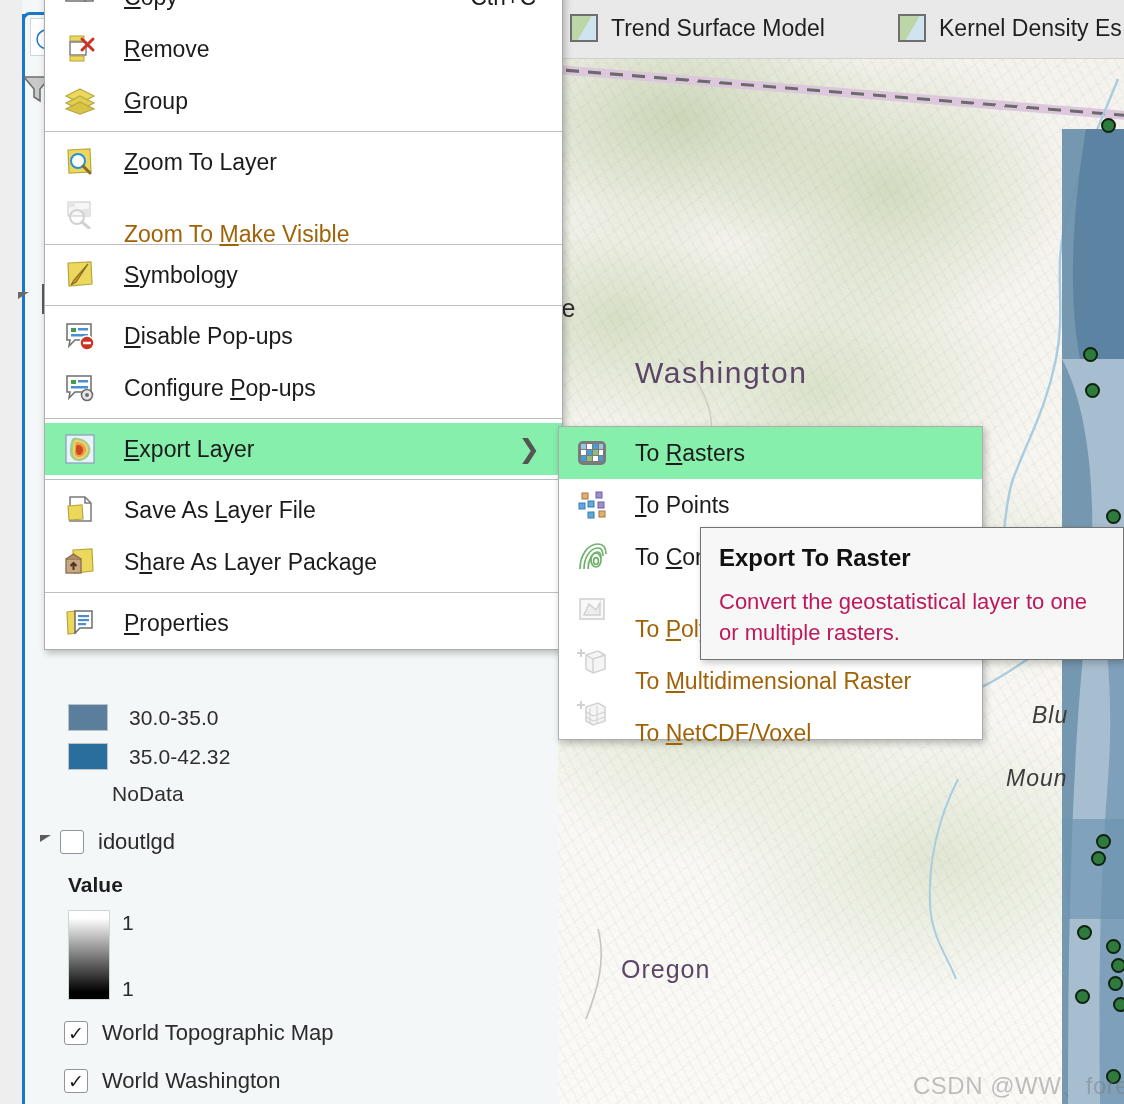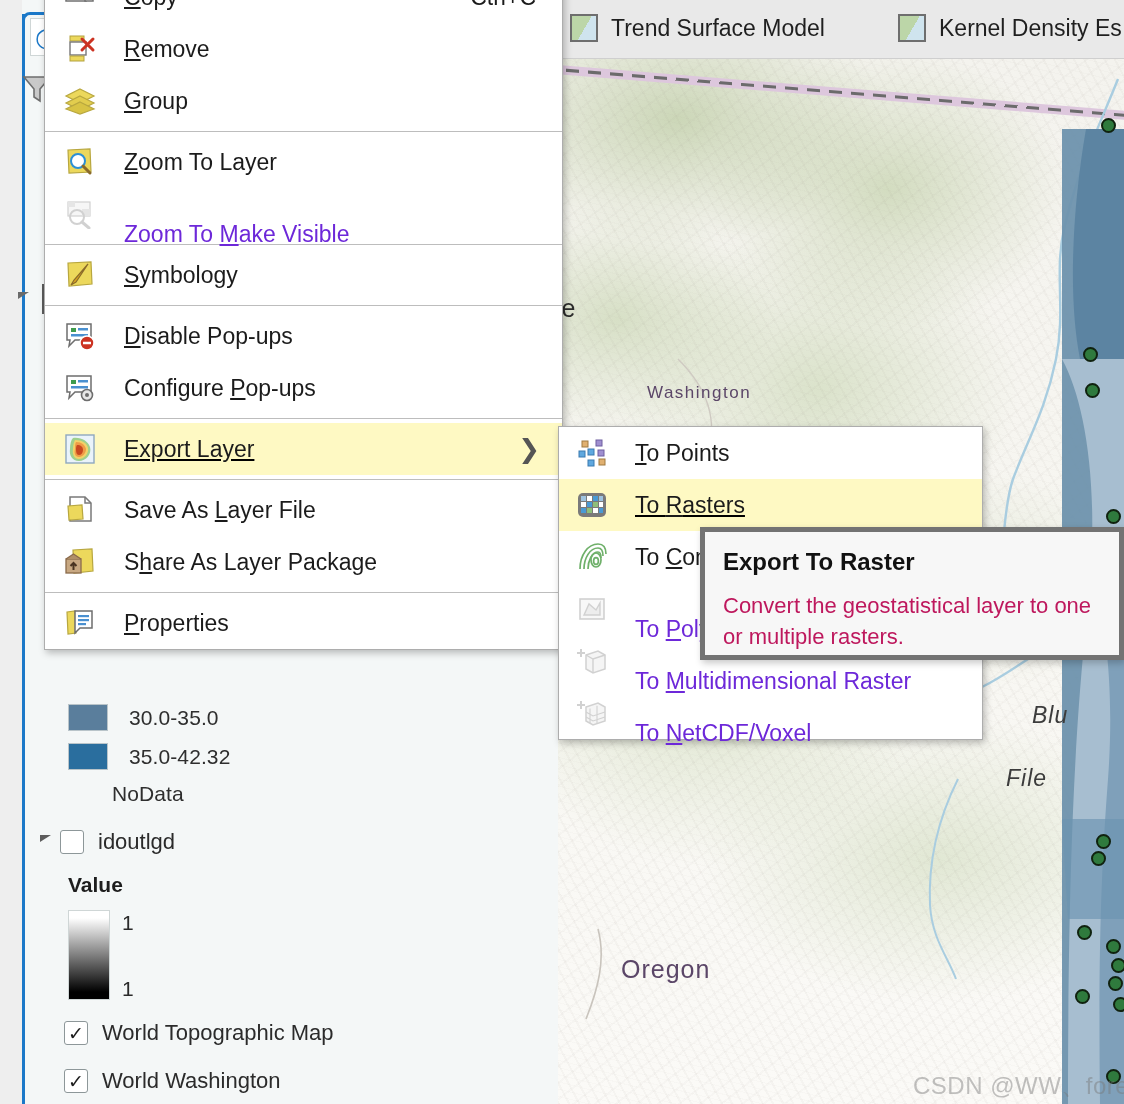--- a/index.html
+++ b/index.html
@@ -232,7 +232,7 @@
   .mi-text {
     font-size: 23px; color: #1b1b1b; margin-left: 27px; white-space: nowrap;
   }
-  .mi.disabled .mi-text { color: #6d28d9; margin-top: 40px; }
+  .mi.disabled .mi-text { color: #a16207; margin-top: 40px; }
   .mi-accel {
     position: absolute; right: 26px; font-size: 23px; color: #1b1b1b;
   }

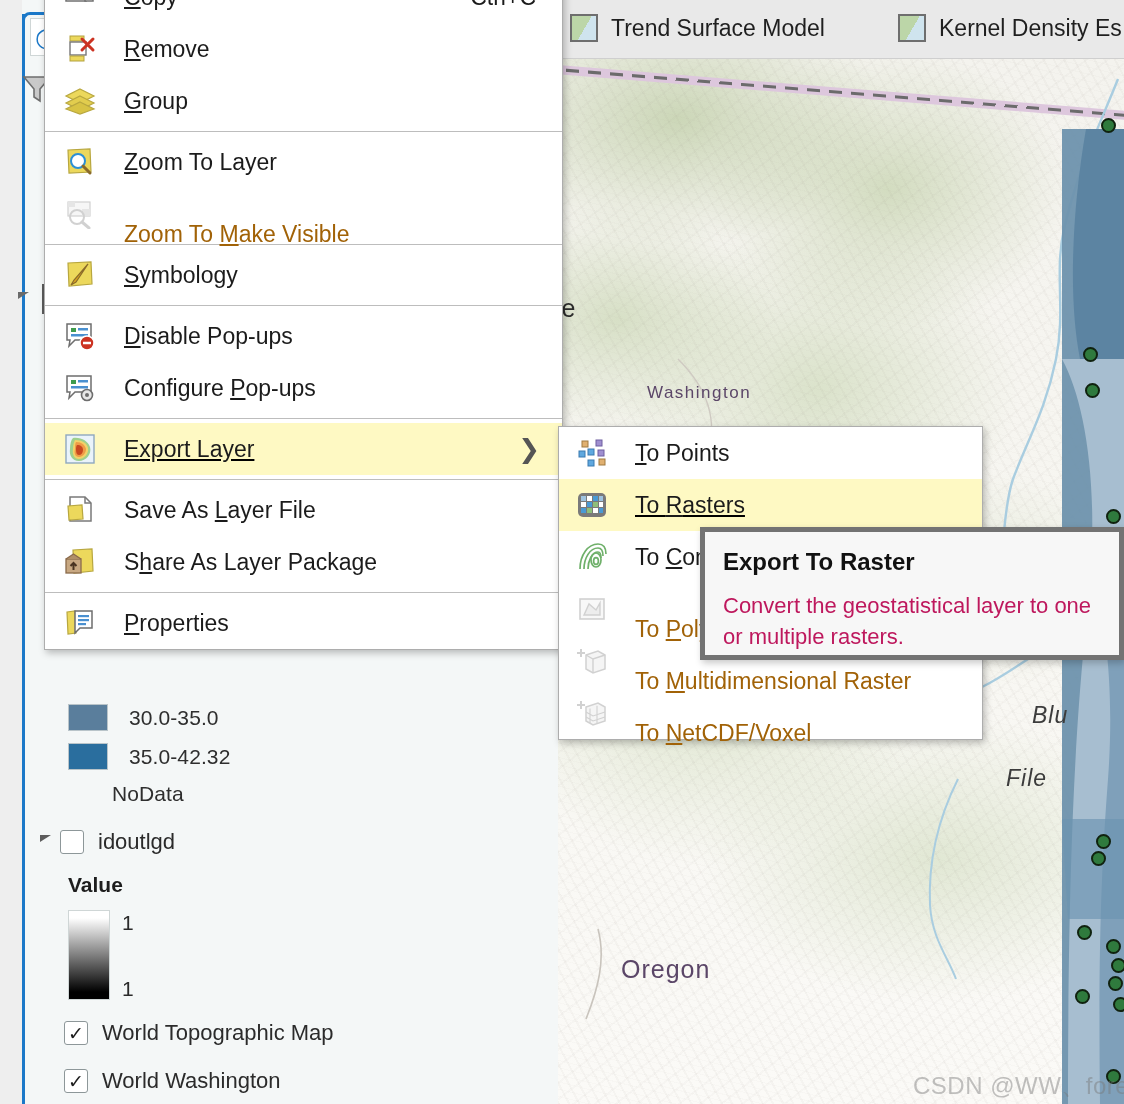--- a/index.html
+++ b/index.html
@@ -174,7 +174,7 @@
     white-space: nowrap;
   }
   #lbl-seattle { left: -16px; top: 235px; font-size: 25px; color: #2d2d2d; }
-  #lbl-washington { left: 89px; top: 297px; font-size: 17px; letter-spacing: 1.5px; margin-top: 27px; }
+  #lbl-washington { left: 77px; top: 297px; font-size: 30px; letter-spacing: 1.5px; }
   #lbl-oregon { left: 63px; top: 896px; font-size: 25px; letter-spacing: 1px; }
   #lbl-blue1 { left: 474px; top: 643px; font-size: 23px; font-style: italic; color: #3c3c3c; letter-spacing: 1px; }
   #lbl-blue2 { left: 448px; top: 706px; font-size: 23px; font-style: italic; color: #3c3c3c; letter-spacing: 1px; }

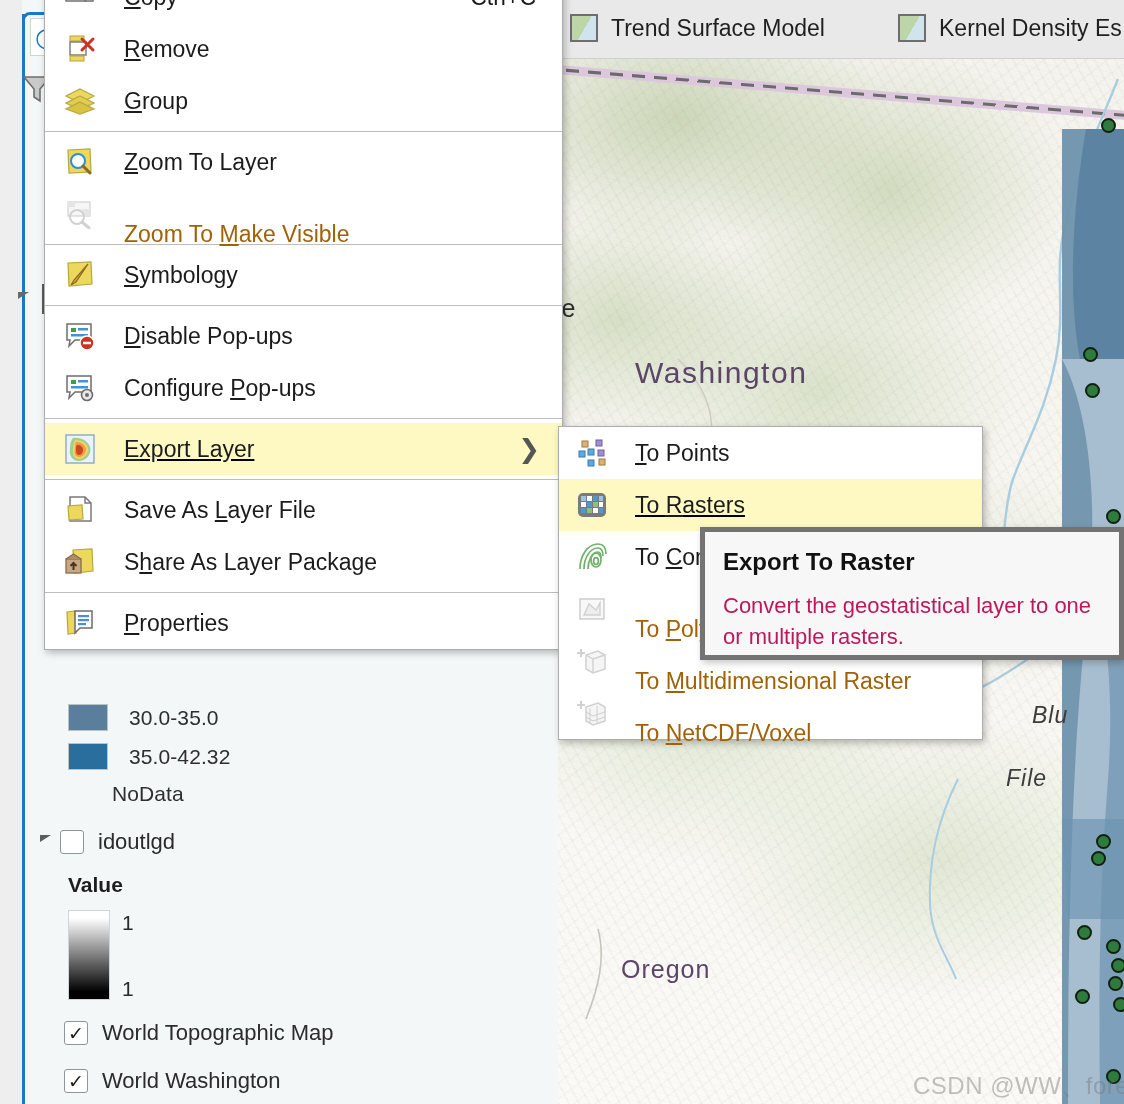--- a/index.html
+++ b/index.html
@@ -223,7 +223,7 @@
     padding-left: 18px;
     cursor: default;
   }
-  .mi.sel { background: #fef9c3; text-decoration: underline; }
+  .mi.sel { background: #86efac; }
   .mi-icon {
     width: 34px; height: 34px; flex: 0 0 auto;
     position: relative;

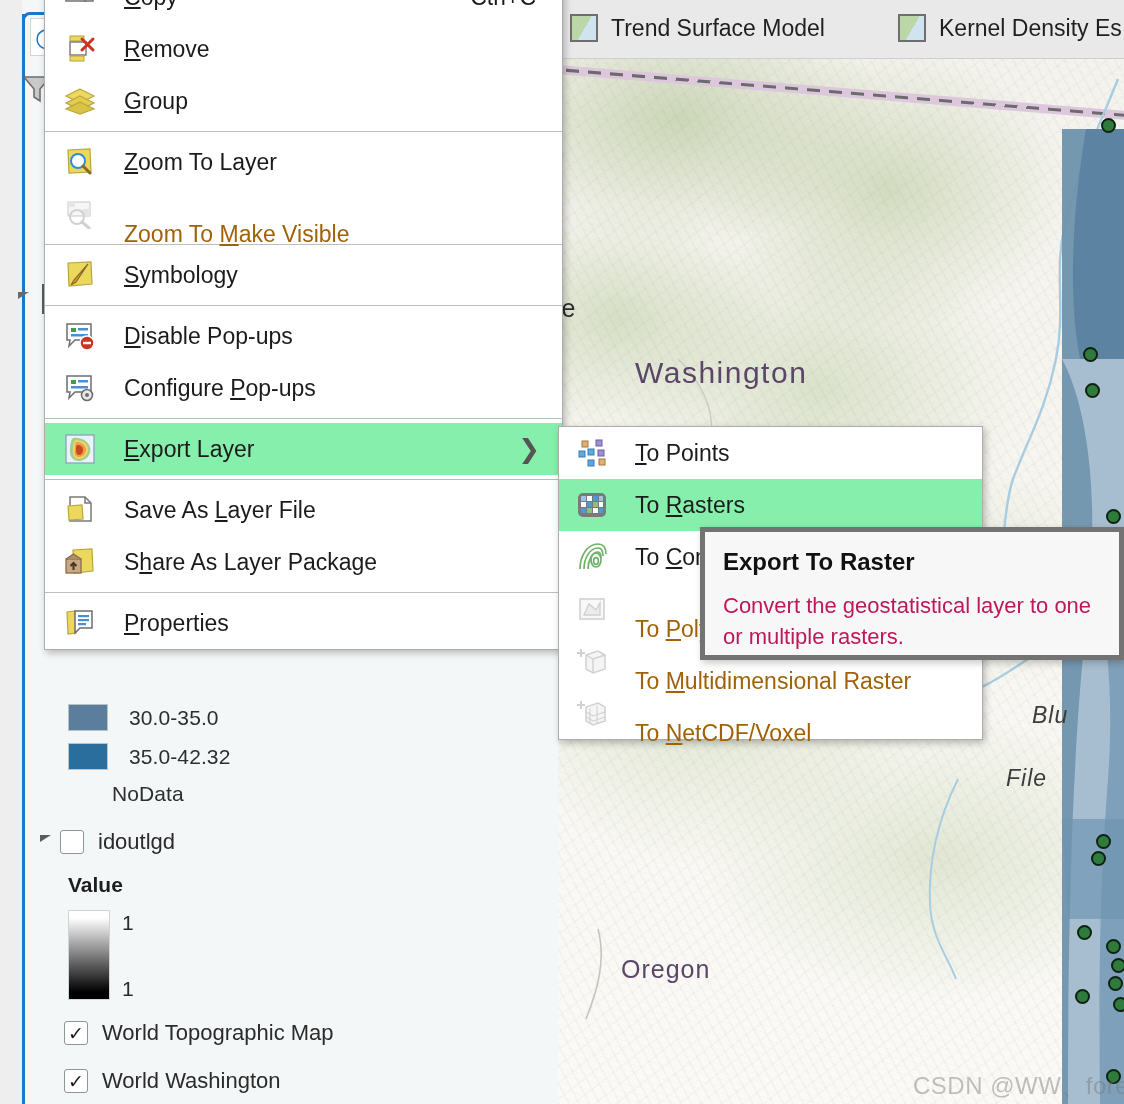--- a/index.html
+++ b/index.html
@@ -560,21 +560,6 @@
   </div>
 
   <div id="sub-menu">
-
-    <div class="mi">
-      <div class="mi-icon">
-        <svg width="32" height="32" viewBox="0 0 32 32" aria-hidden="true">
-          <rect x="6" y="4" width="6" height="6" fill="#e0b070" stroke="#a07a40" stroke-width="1"></rect>
-          <rect x="20" y="3" width="6" height="6" fill="#9f8fd0" stroke="#6e5fa0" stroke-width="1"></rect>
-          <rect x="12" y="12" width="6" height="6" fill="#5fa8df" stroke="#3a7ab0" stroke-width="1"></rect>
-          <rect x="22" y="13" width="6" height="6" fill="#9f8fd0" stroke="#6e5fa0" stroke-width="1"></rect>
-          <rect x="3" y="14" width="6" height="6" fill="#5fa8df" stroke="#3a7ab0" stroke-width="1"></rect>
-          <rect x="23" y="22" width="6" height="6" fill="#e0b070" stroke="#a07a40" stroke-width="1"></rect>
-          <rect x="12" y="23" width="6" height="6" fill="#5fa8df" stroke="#3a7ab0" stroke-width="1"></rect>
-        </svg>
-      </div>
-      <div class="mi-text"><span class="u">T</span>o Points</div>
-    </div>
 
     <div class="mi sel">
       <div class="mi-icon">
@@ -602,6 +587,21 @@
     <div class="mi">
       <div class="mi-icon">
         <svg width="32" height="32" viewBox="0 0 32 32" aria-hidden="true">
+          <rect x="6" y="4" width="6" height="6" fill="#e0b070" stroke="#a07a40" stroke-width="1"></rect>
+          <rect x="20" y="3" width="6" height="6" fill="#9f8fd0" stroke="#6e5fa0" stroke-width="1"></rect>
+          <rect x="12" y="12" width="6" height="6" fill="#5fa8df" stroke="#3a7ab0" stroke-width="1"></rect>
+          <rect x="22" y="13" width="6" height="6" fill="#9f8fd0" stroke="#6e5fa0" stroke-width="1"></rect>
+          <rect x="3" y="14" width="6" height="6" fill="#5fa8df" stroke="#3a7ab0" stroke-width="1"></rect>
+          <rect x="23" y="22" width="6" height="6" fill="#e0b070" stroke="#a07a40" stroke-width="1"></rect>
+          <rect x="12" y="23" width="6" height="6" fill="#5fa8df" stroke="#3a7ab0" stroke-width="1"></rect>
+        </svg>
+      </div>
+      <div class="mi-text"><span class="u">T</span>o Points</div>
+    </div>
+
+    <div class="mi">
+      <div class="mi-icon">
+        <svg width="32" height="32" viewBox="0 0 32 32" aria-hidden="true">
           <path d="M4,28 C4,14 12,3 22,3 C28,3 30,8 30,13" fill="none" stroke="#6fb06a" stroke-width="1.7"></path>
           <path d="M8,28 C8,17 14,7 22,7 C26,7 27,11 27,15" fill="none" stroke="#6fb06a" stroke-width="1.7"></path>
           <path d="M12,28 C12,20 16,11 22,11 C25,11 25,14 25,17" fill="none" stroke="#6fb06a" stroke-width="1.7"></path>

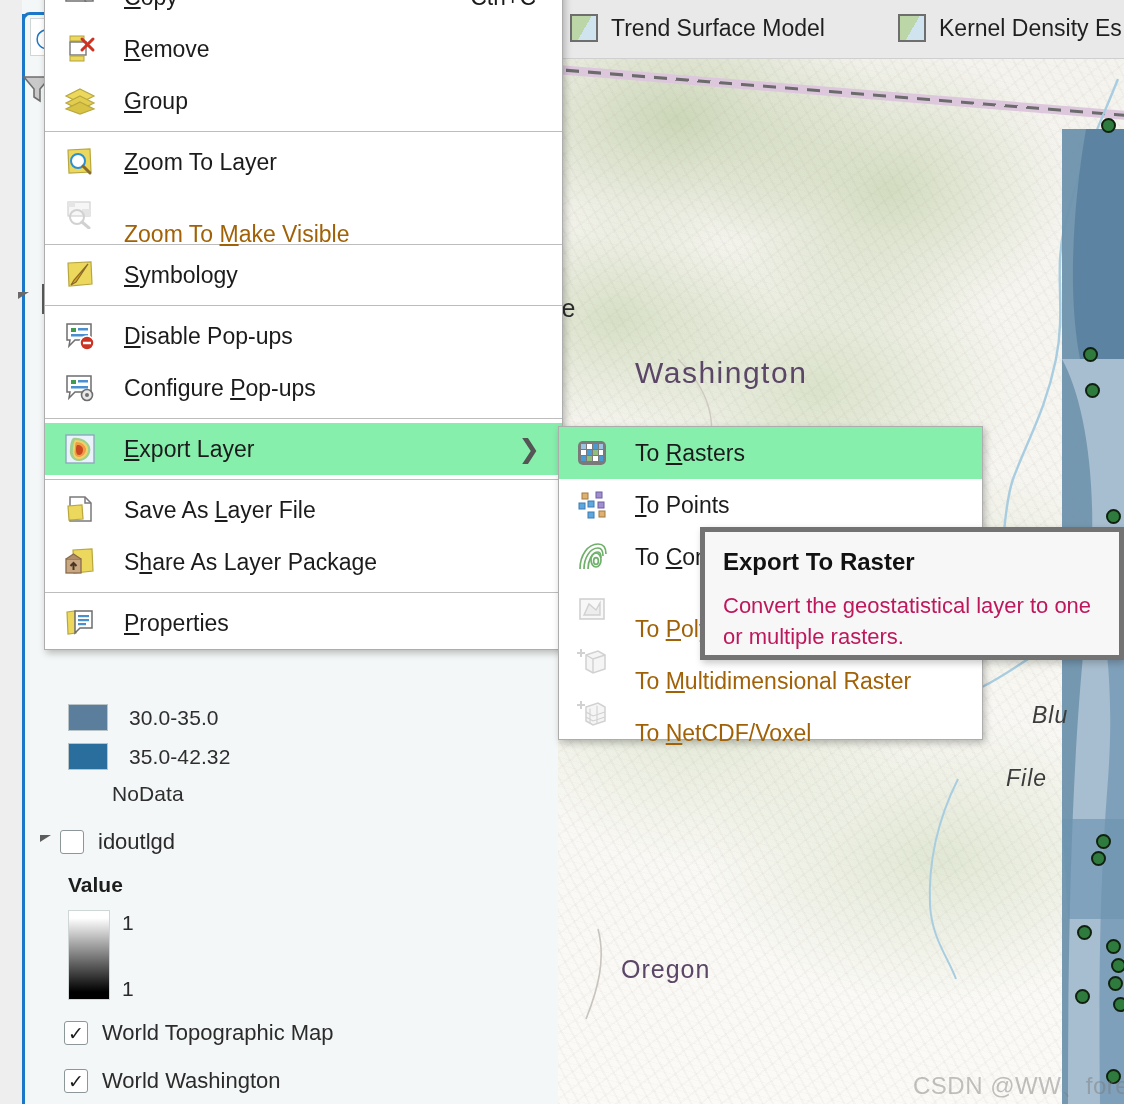--- a/index.html
+++ b/index.html
@@ -260,7 +260,7 @@
     position: absolute; left: 700px; top: 527px;
     width: 424px; height: 133px;
     background: #f7f7f7;
-    border: 5px solid #737373;
+    border: 1px solid #737373;
     box-shadow: 2px 3px 7px rgba(0,0,0,.22);
     padding: 16px 20px 16px 18px;
   }

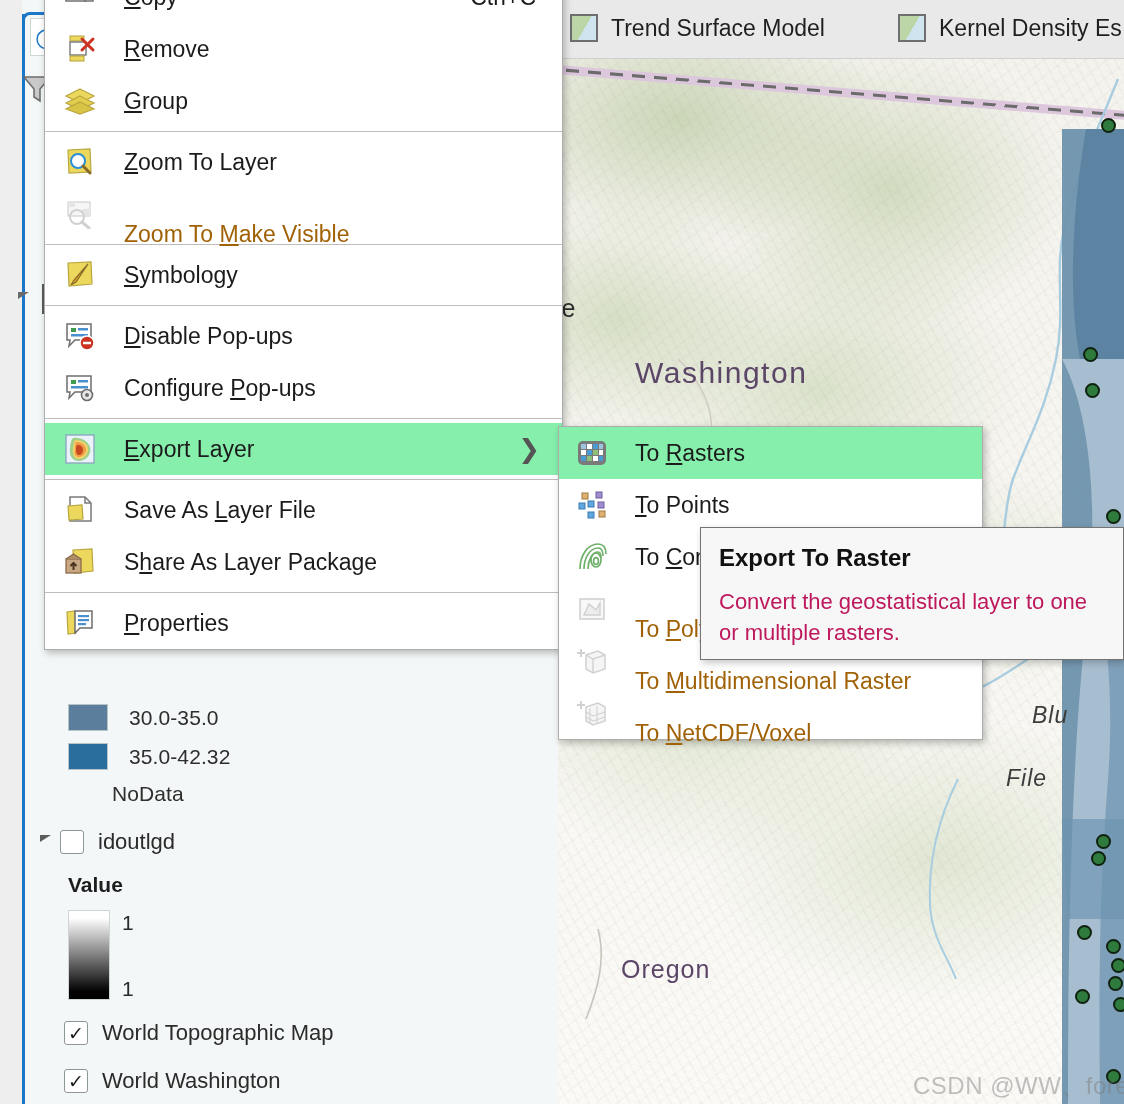--- a/index.html
+++ b/index.html
@@ -389,7 +389,7 @@
       <div class="map-label" id="lbl-washington">Washington</div>
       <div class="map-label" id="lbl-oregon">Oregon</div>
       <div class="map-label" id="lbl-blue1">Blu</div>
-      <div class="map-label" id="lbl-blue2">File</div>
+      <div class="map-label" id="lbl-blue2">Moun</div>
     </div>
 
     <div id="watermark">CSDN @WW、forever</div>

